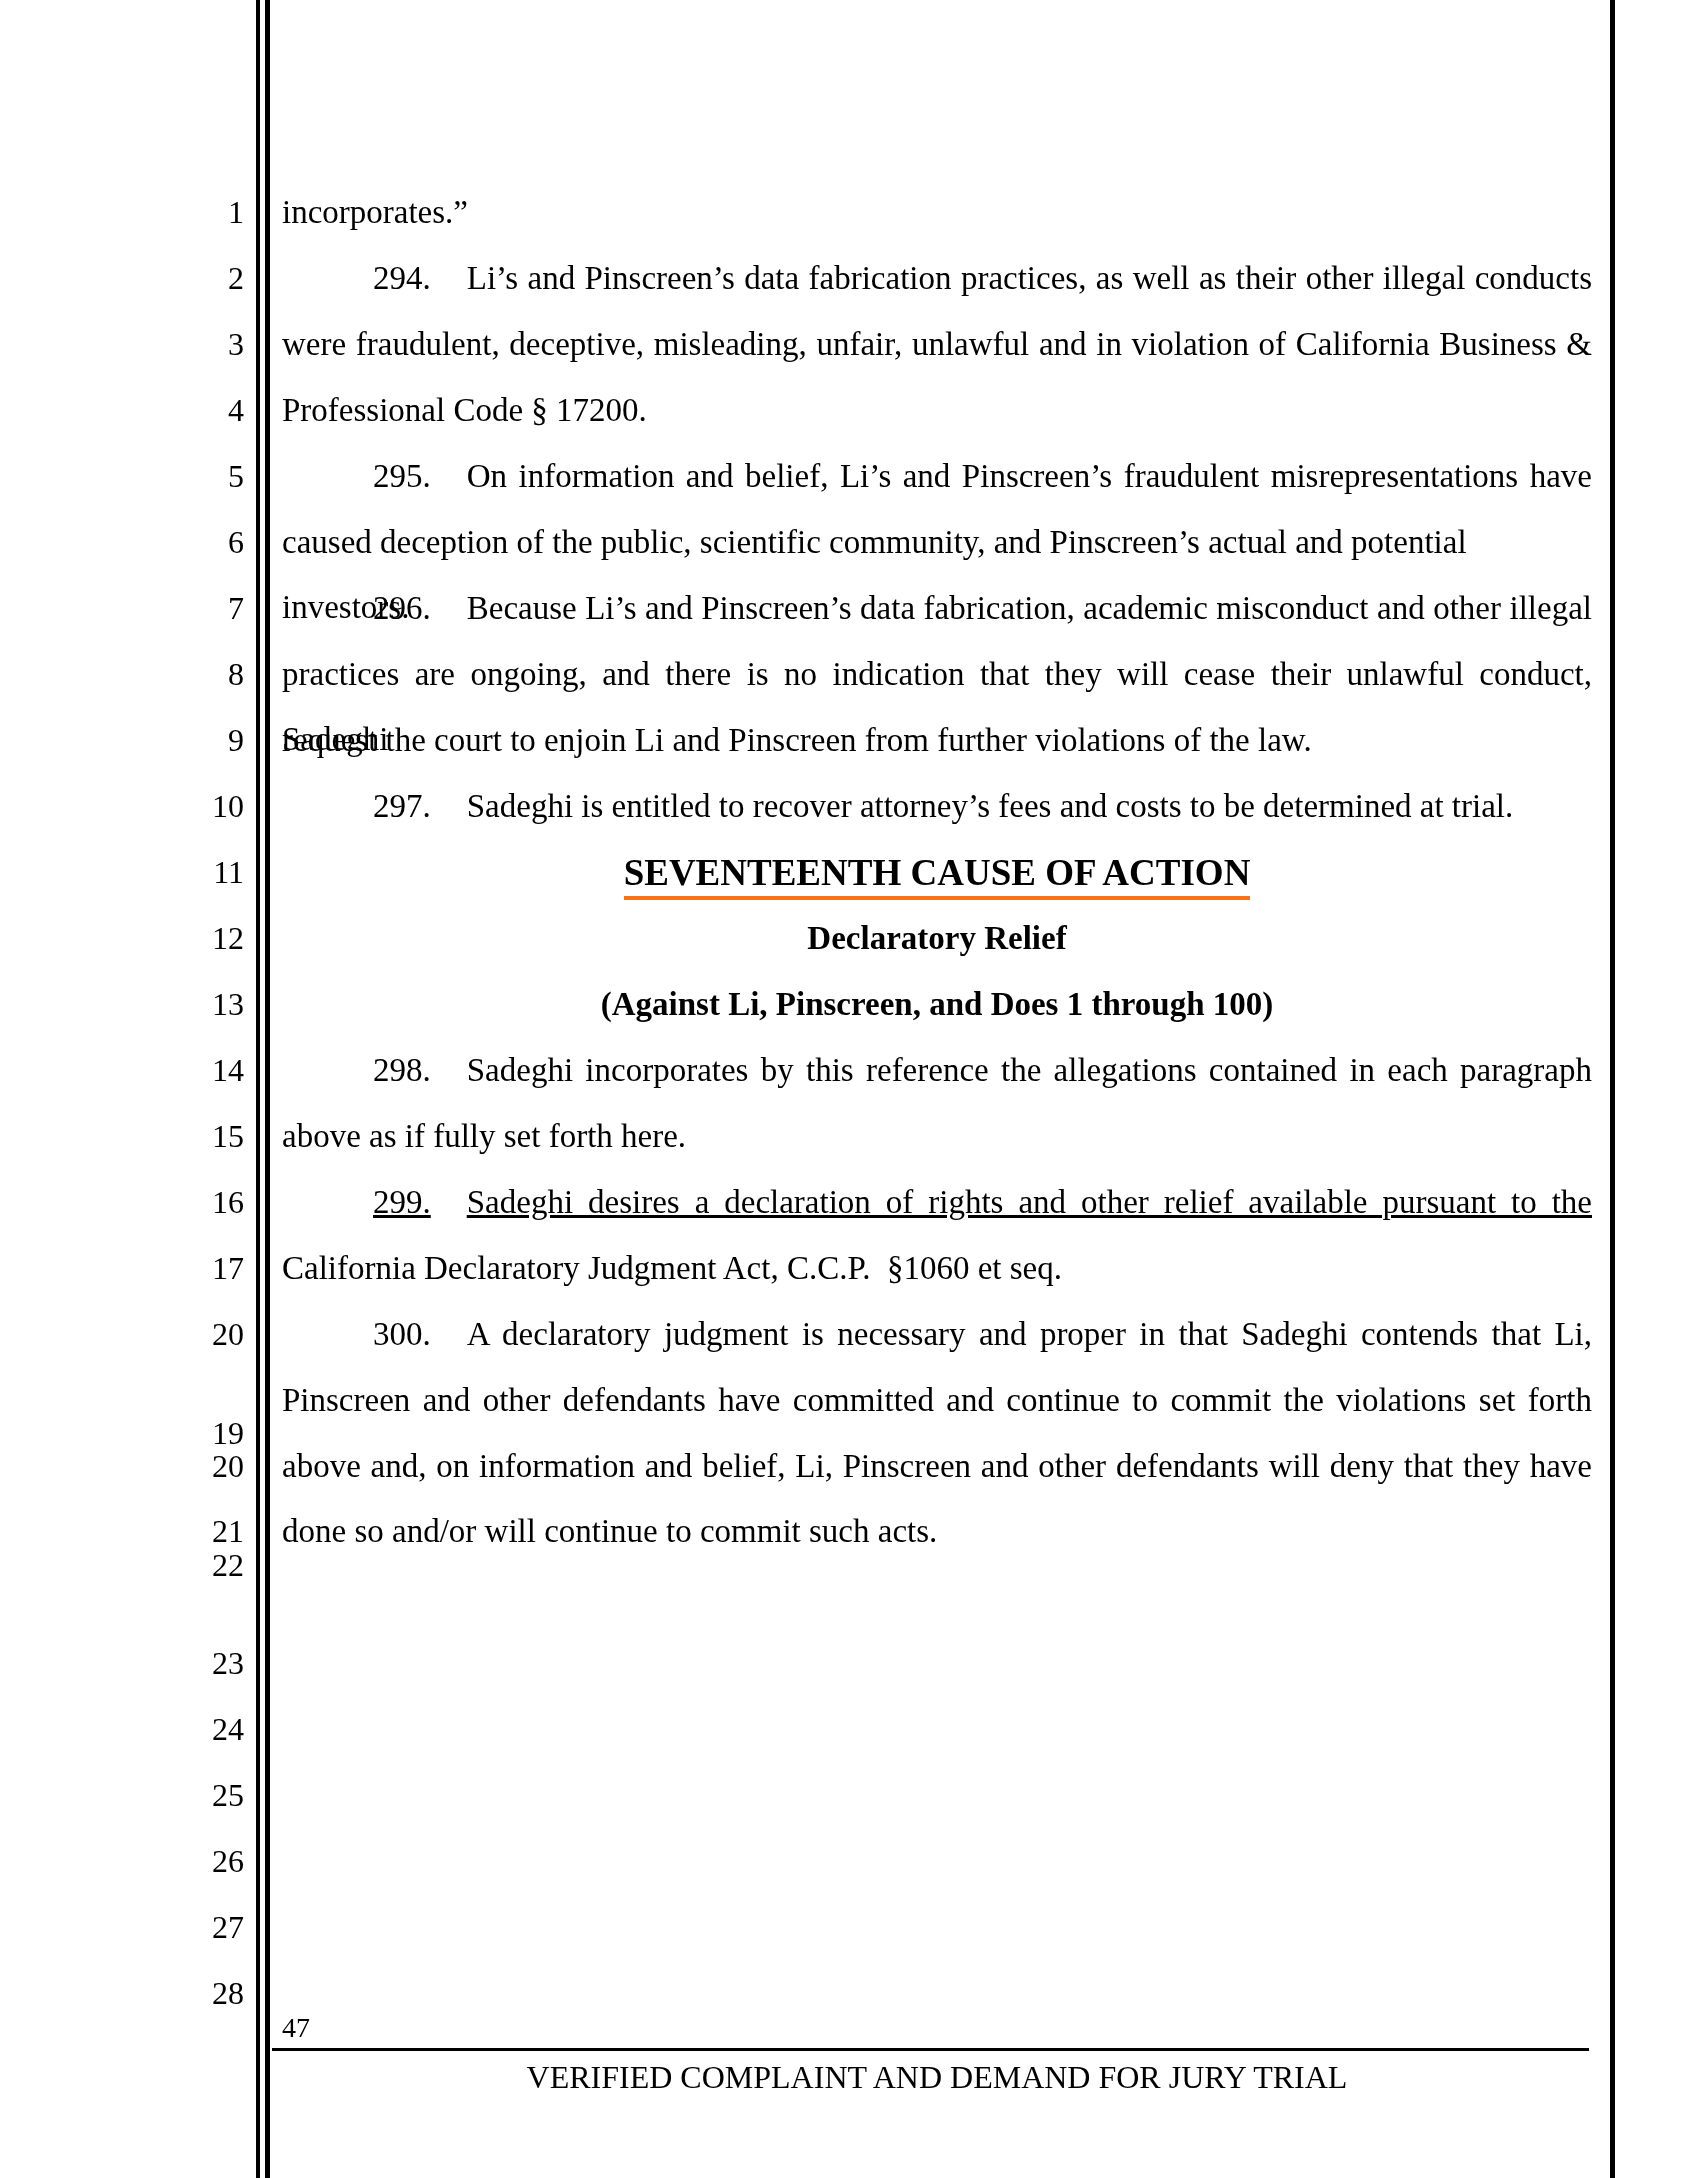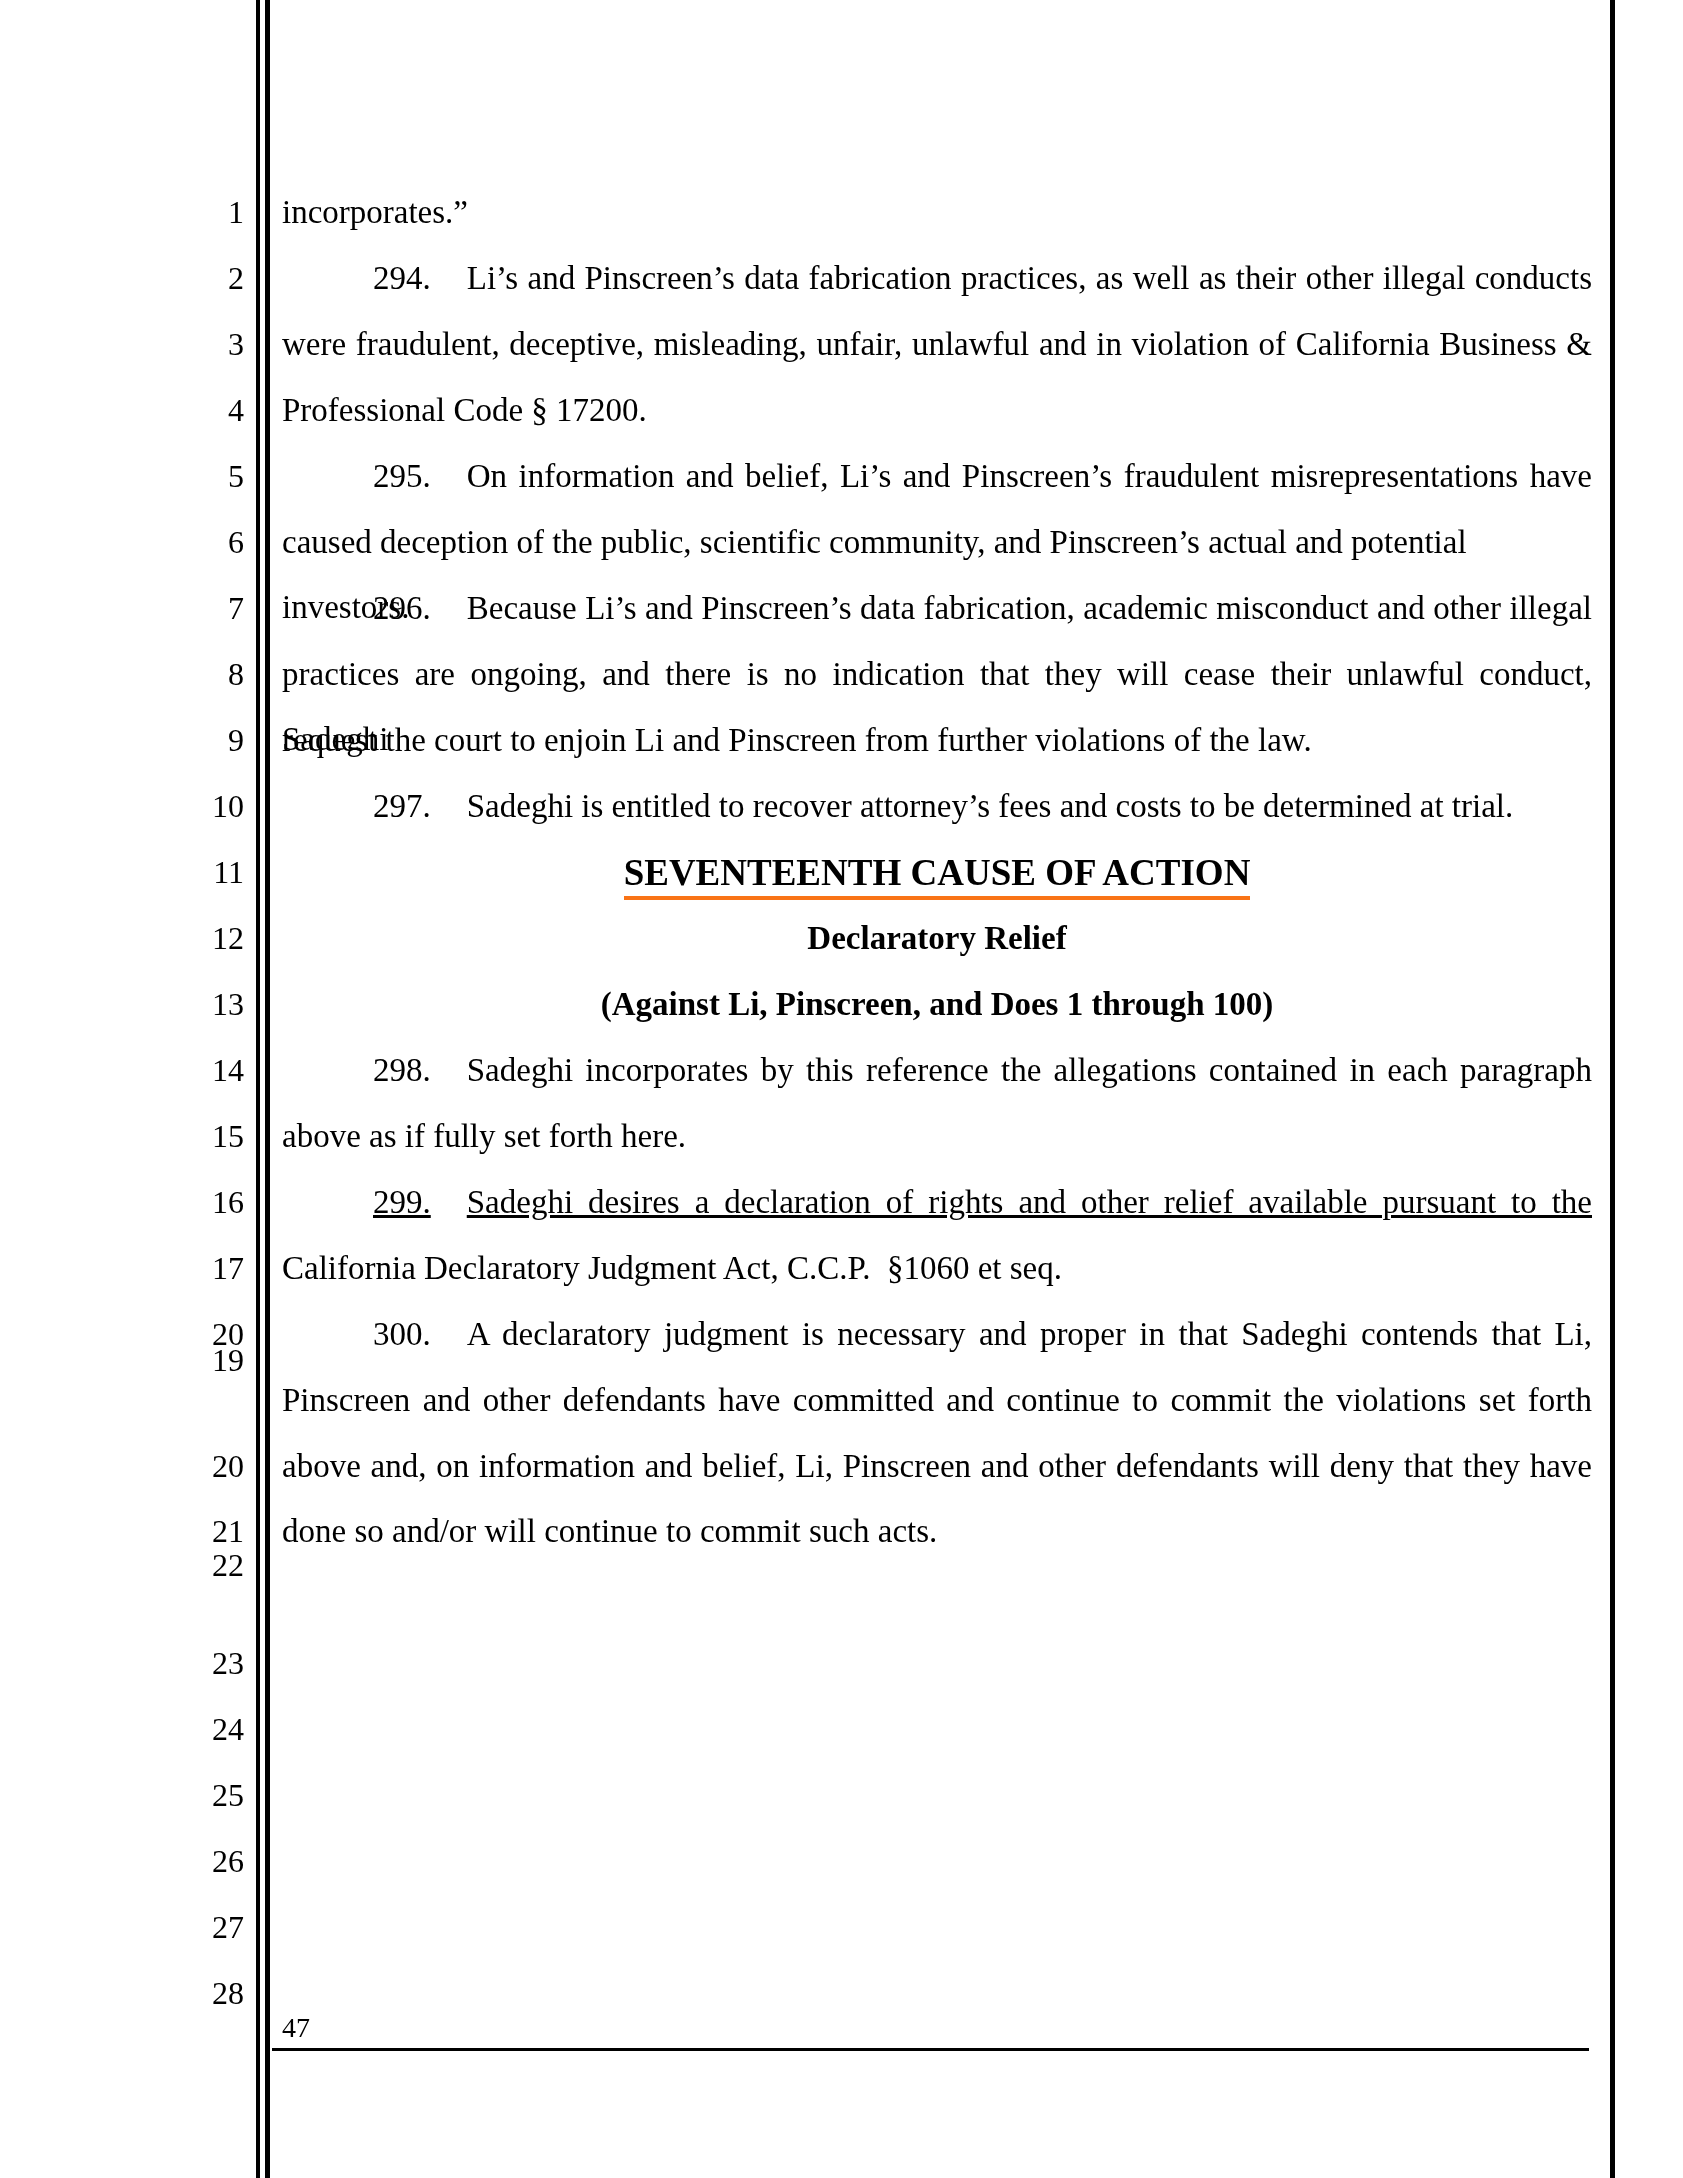--- a/index.html
+++ b/index.html
@@ -88,7 +88,7 @@
       <div class="gutter-num" style="top: 1170px;">16</div>
       <div class="gutter-num" style="top: 1236px;">17</div>
       <div class="gutter-num" style="top: 1302px;">20</div>
-      <div class="gutter-num" style="top: 1328px;">19</div>
+      <div class="gutter-num" style="top: 1401px;">19</div>
       <div class="gutter-num" style="top: 1434px;">20</div>
       <div class="gutter-num" style="top: 1499px;">21</div>
       <div class="gutter-num" style="top: 1533px;">22</div>

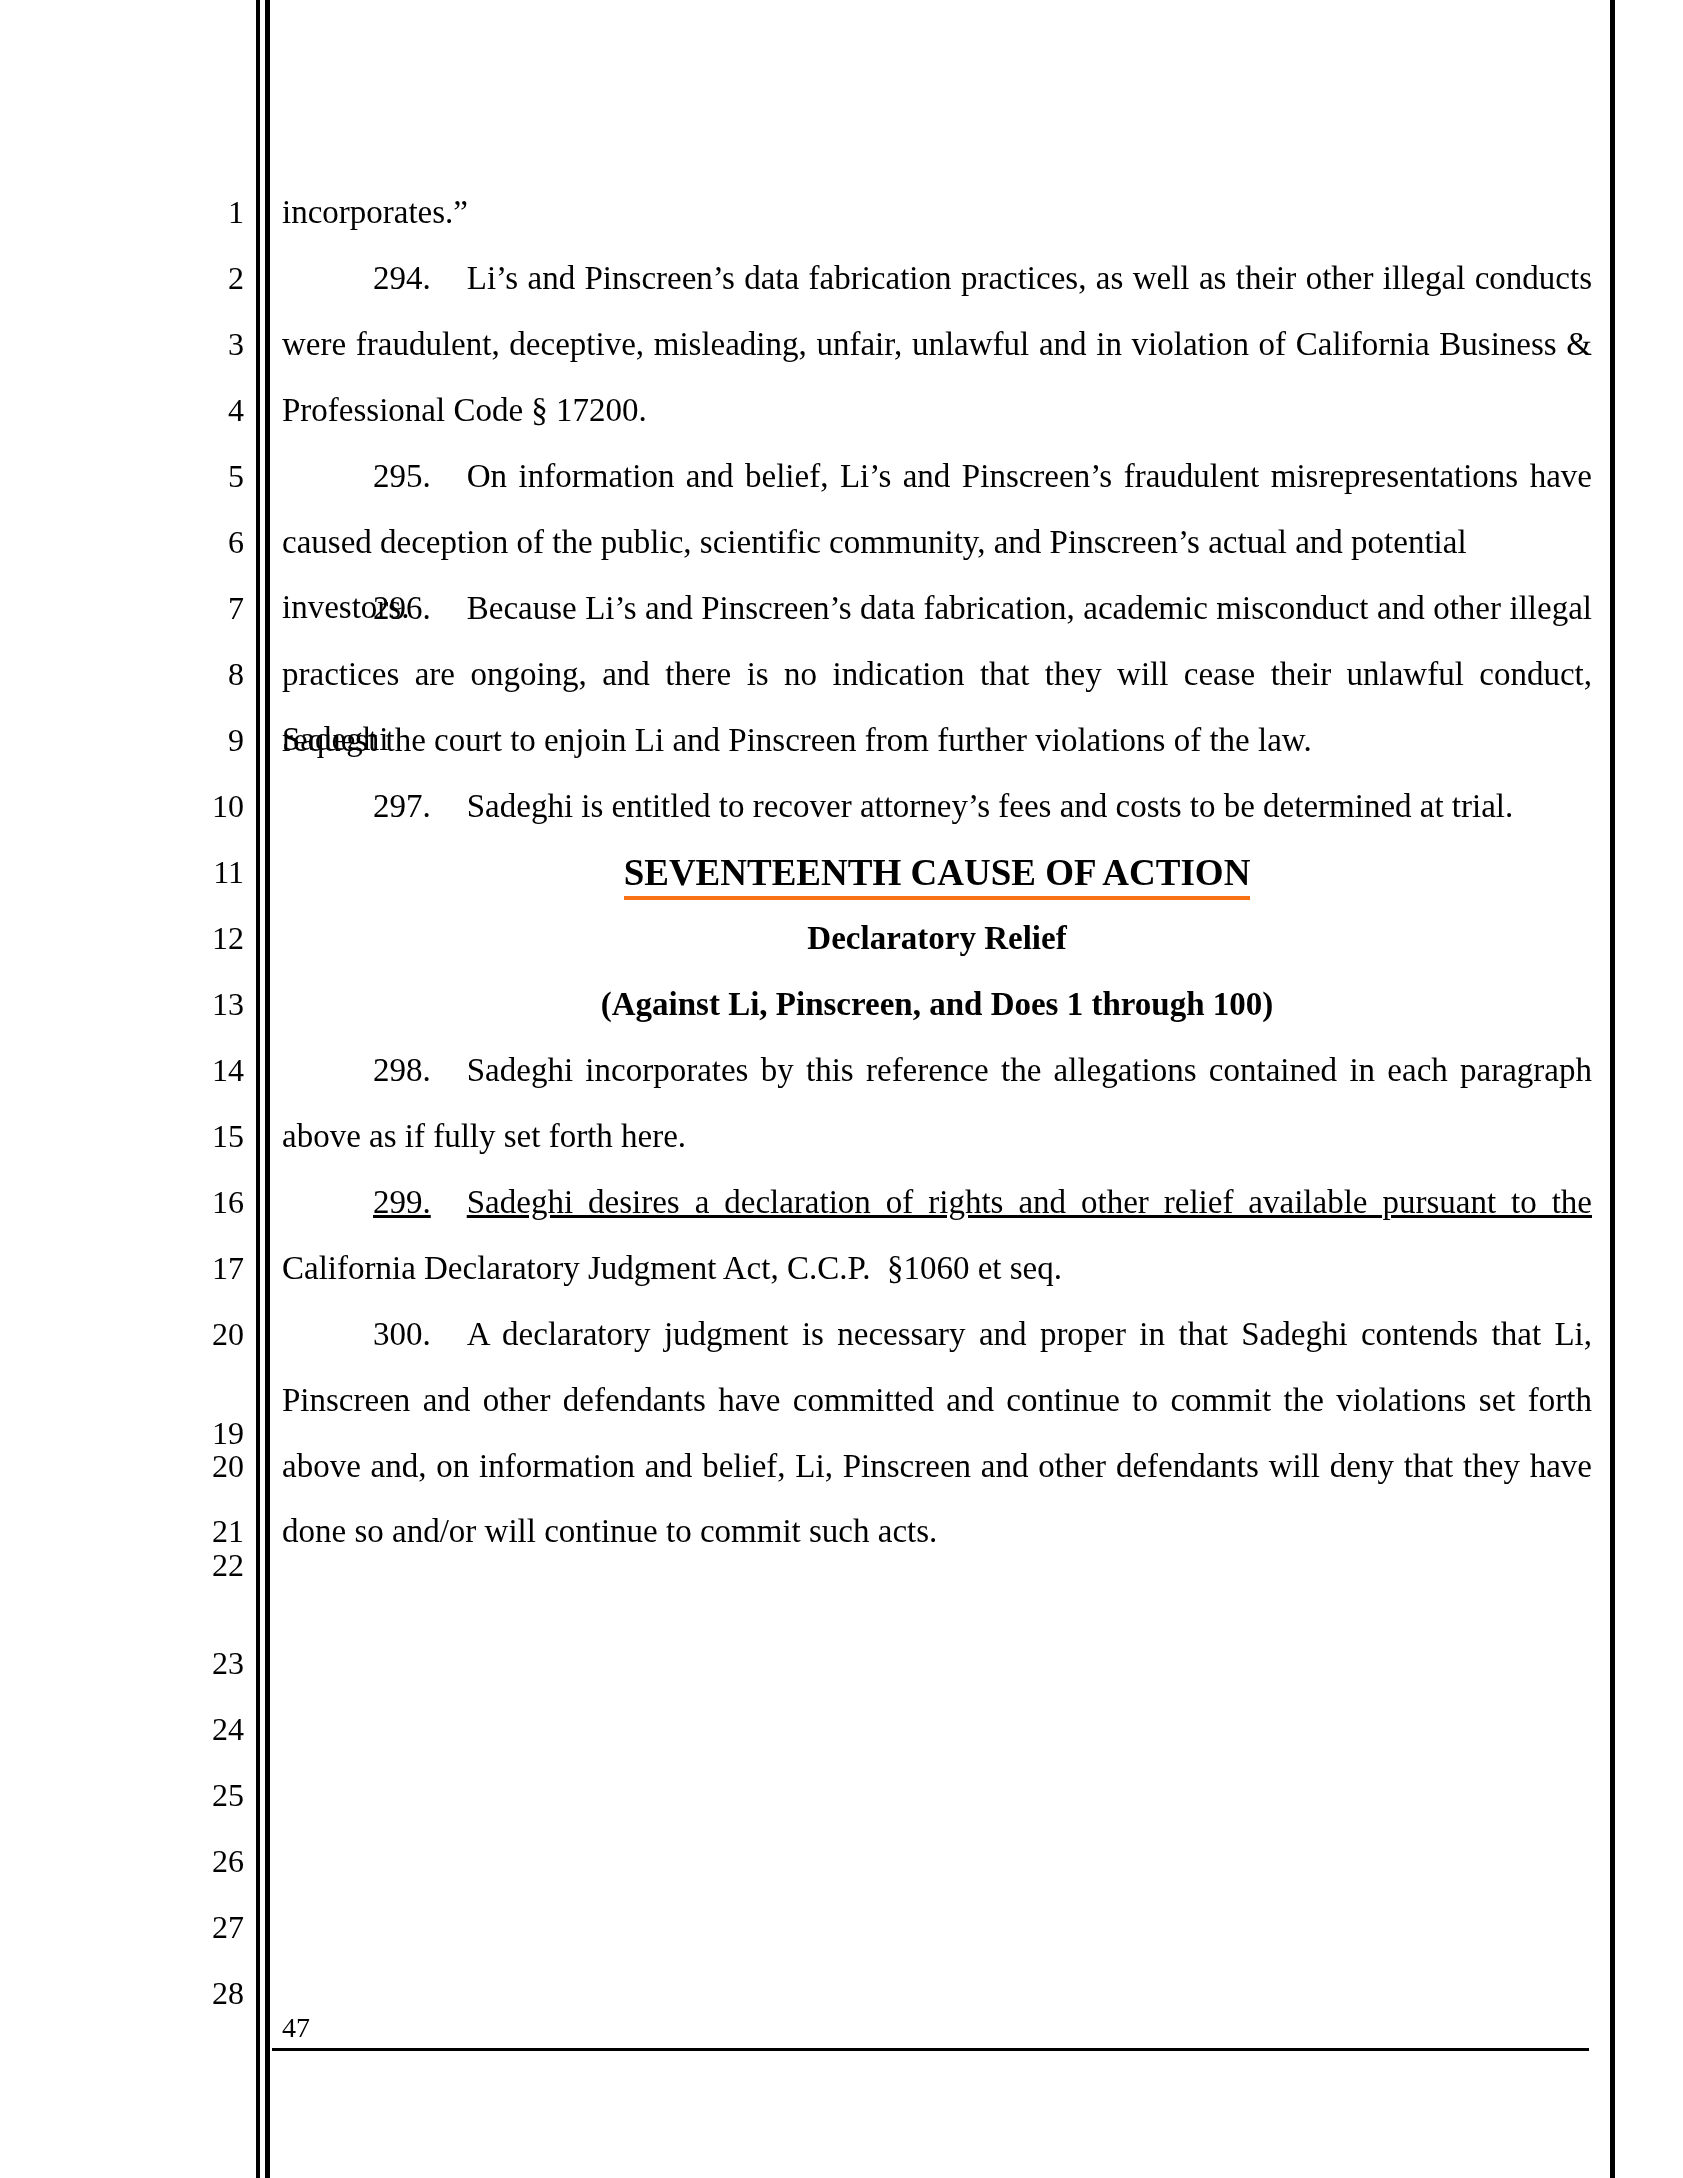--- a/index.html
+++ b/index.html
@@ -128,6 +128,7 @@
 
   <div class="footer-rule"></div>
 
+  <div class="footer-title">VERIFIED COMPLAINT AND DEMAND FOR JURY TRIAL</div>
 
 
 </div>

